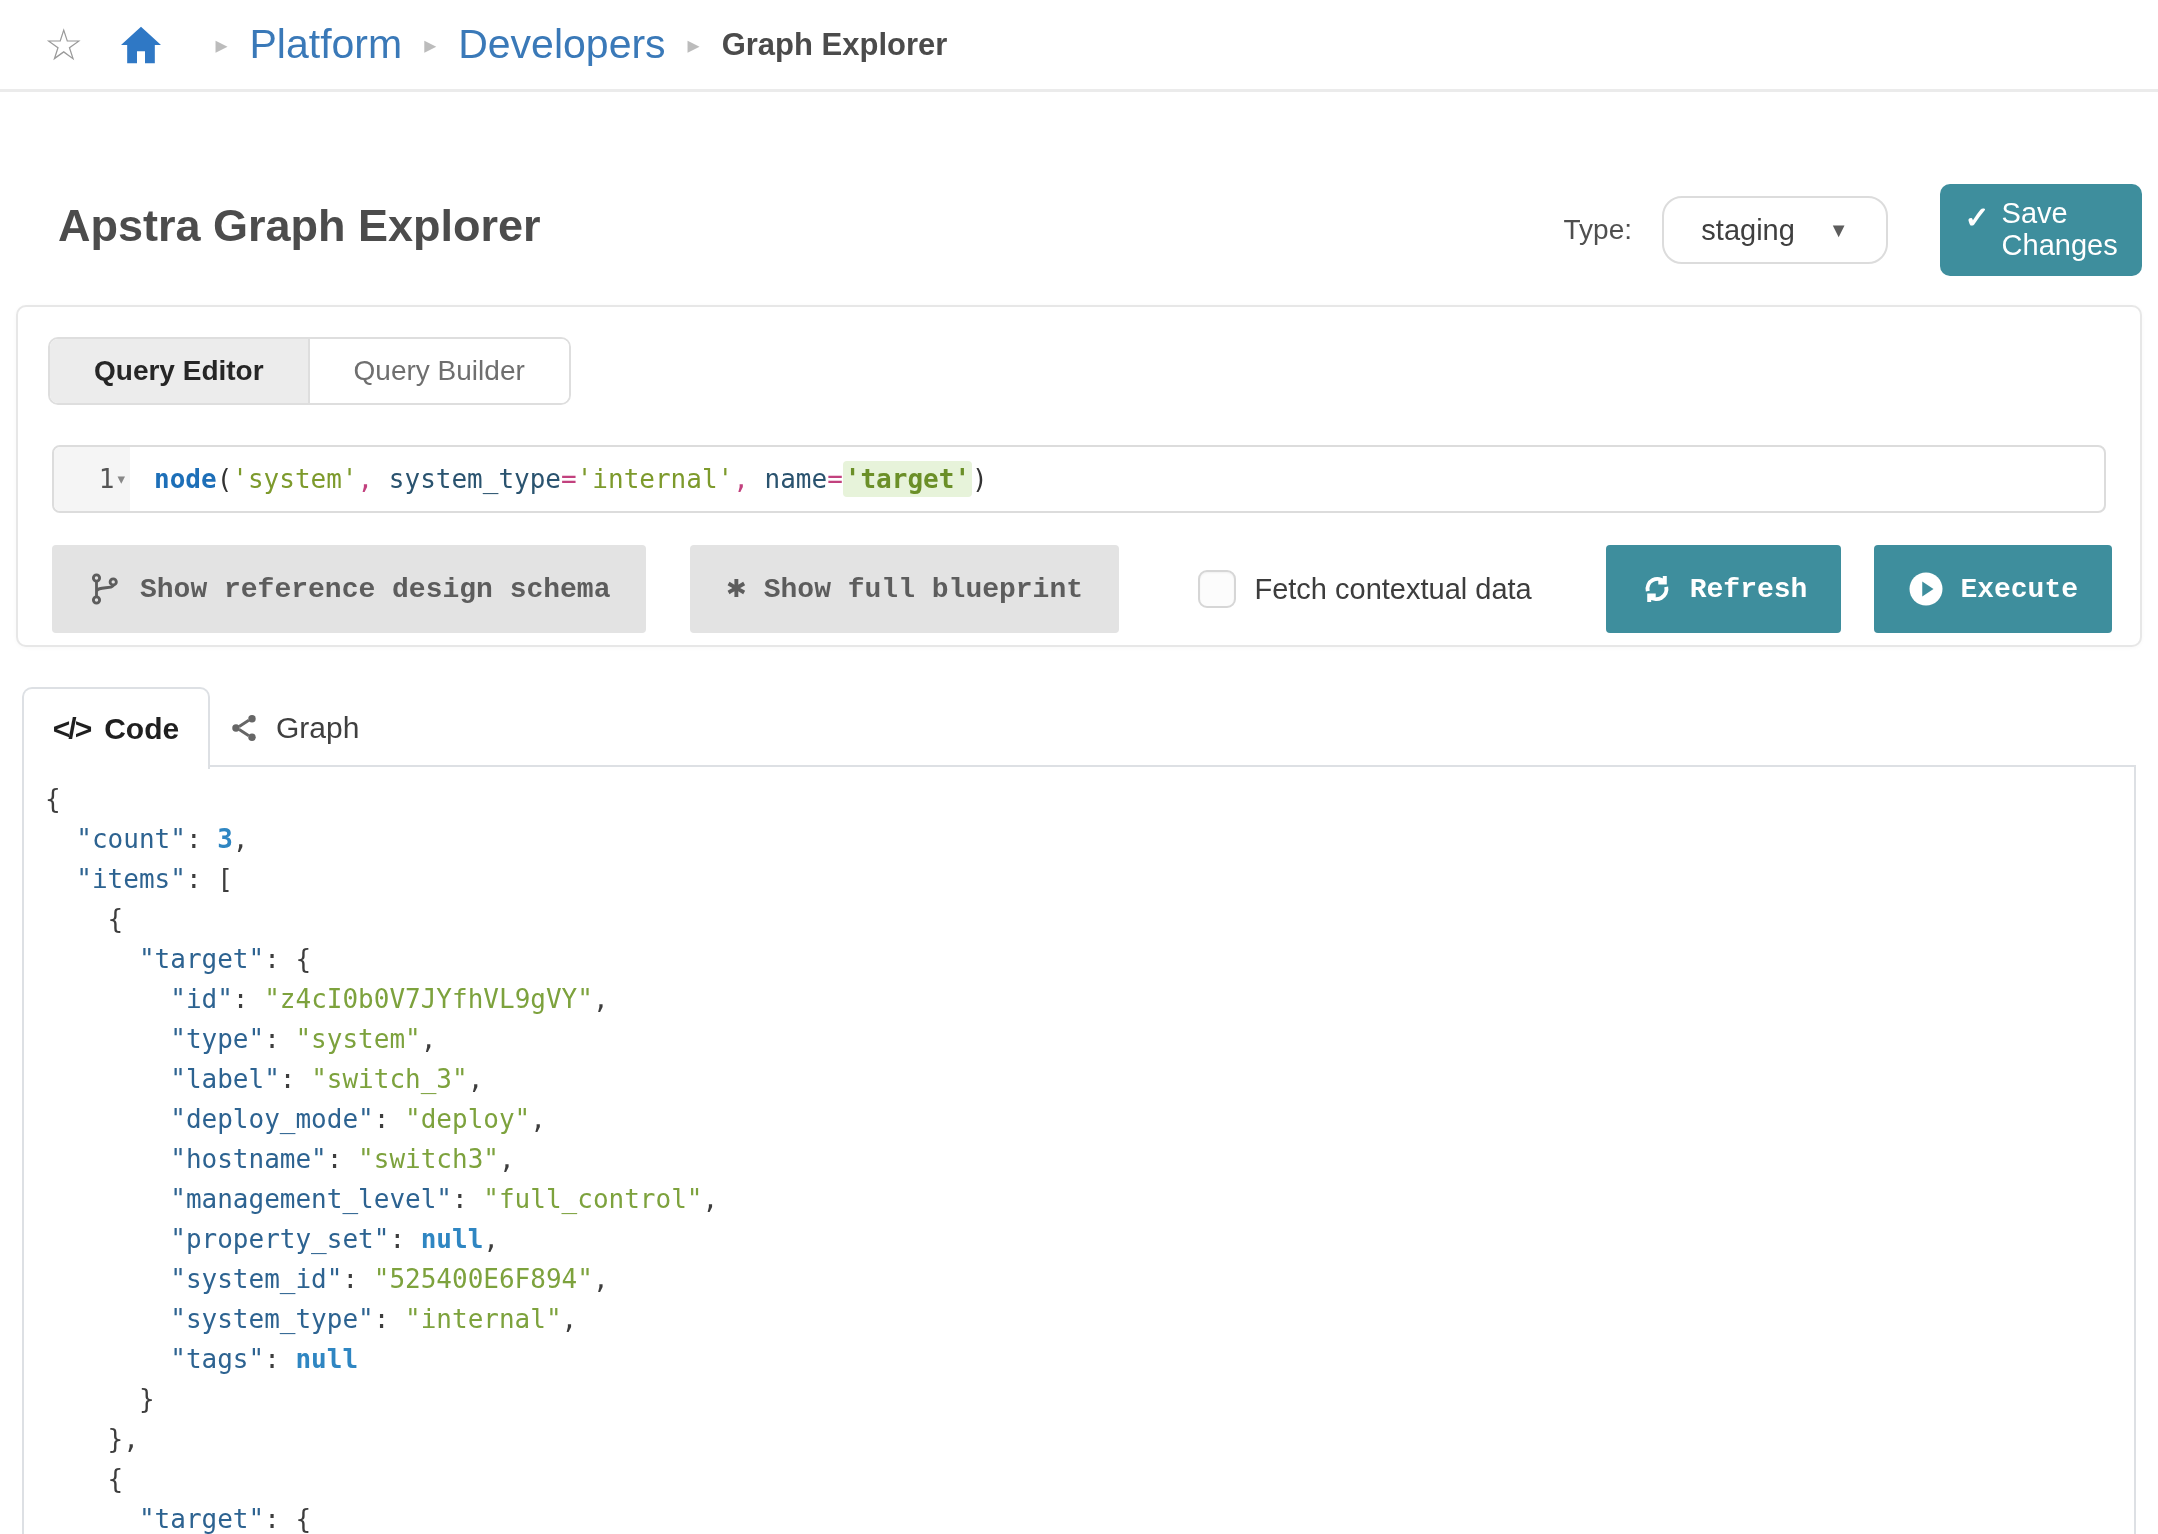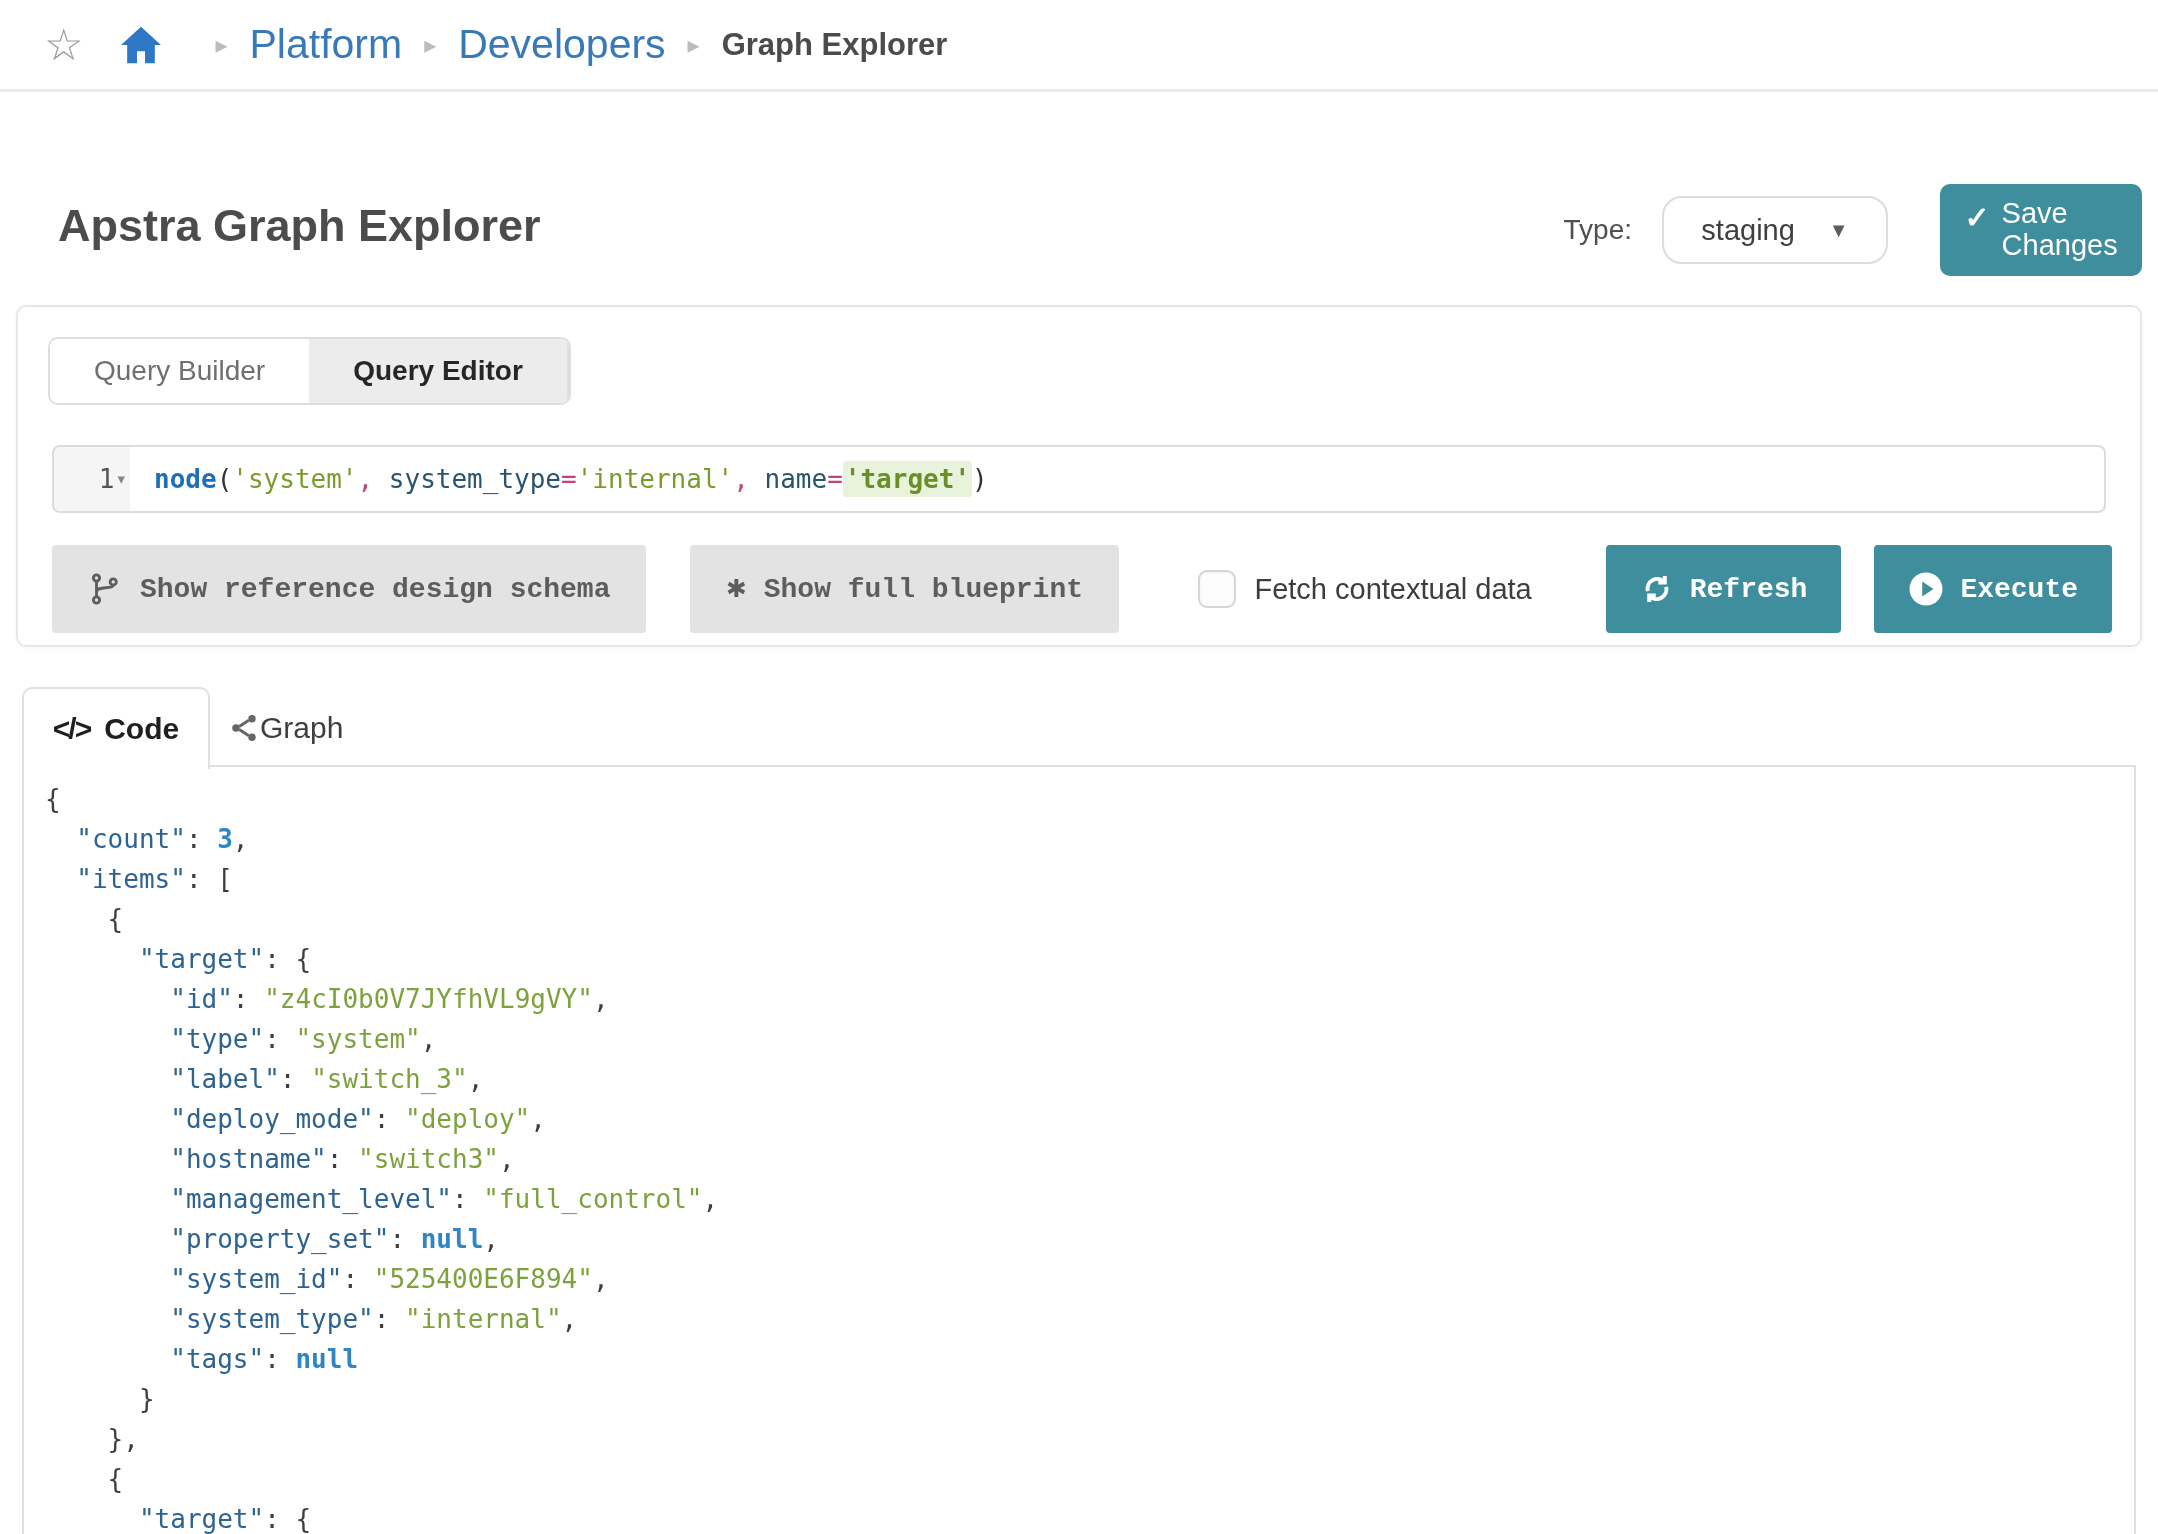--- a/index.html
+++ b/index.html
@@ -138,8 +138,8 @@
 
   <div class="query-panel">
     <div class="qtabs">
+      <div class="qtab active">Query Editor</div>
       <div class="qtab">Query Builder</div>
-      <div class="qtab active">Query Editor</div>
     </div>
 
     <div class="editor">

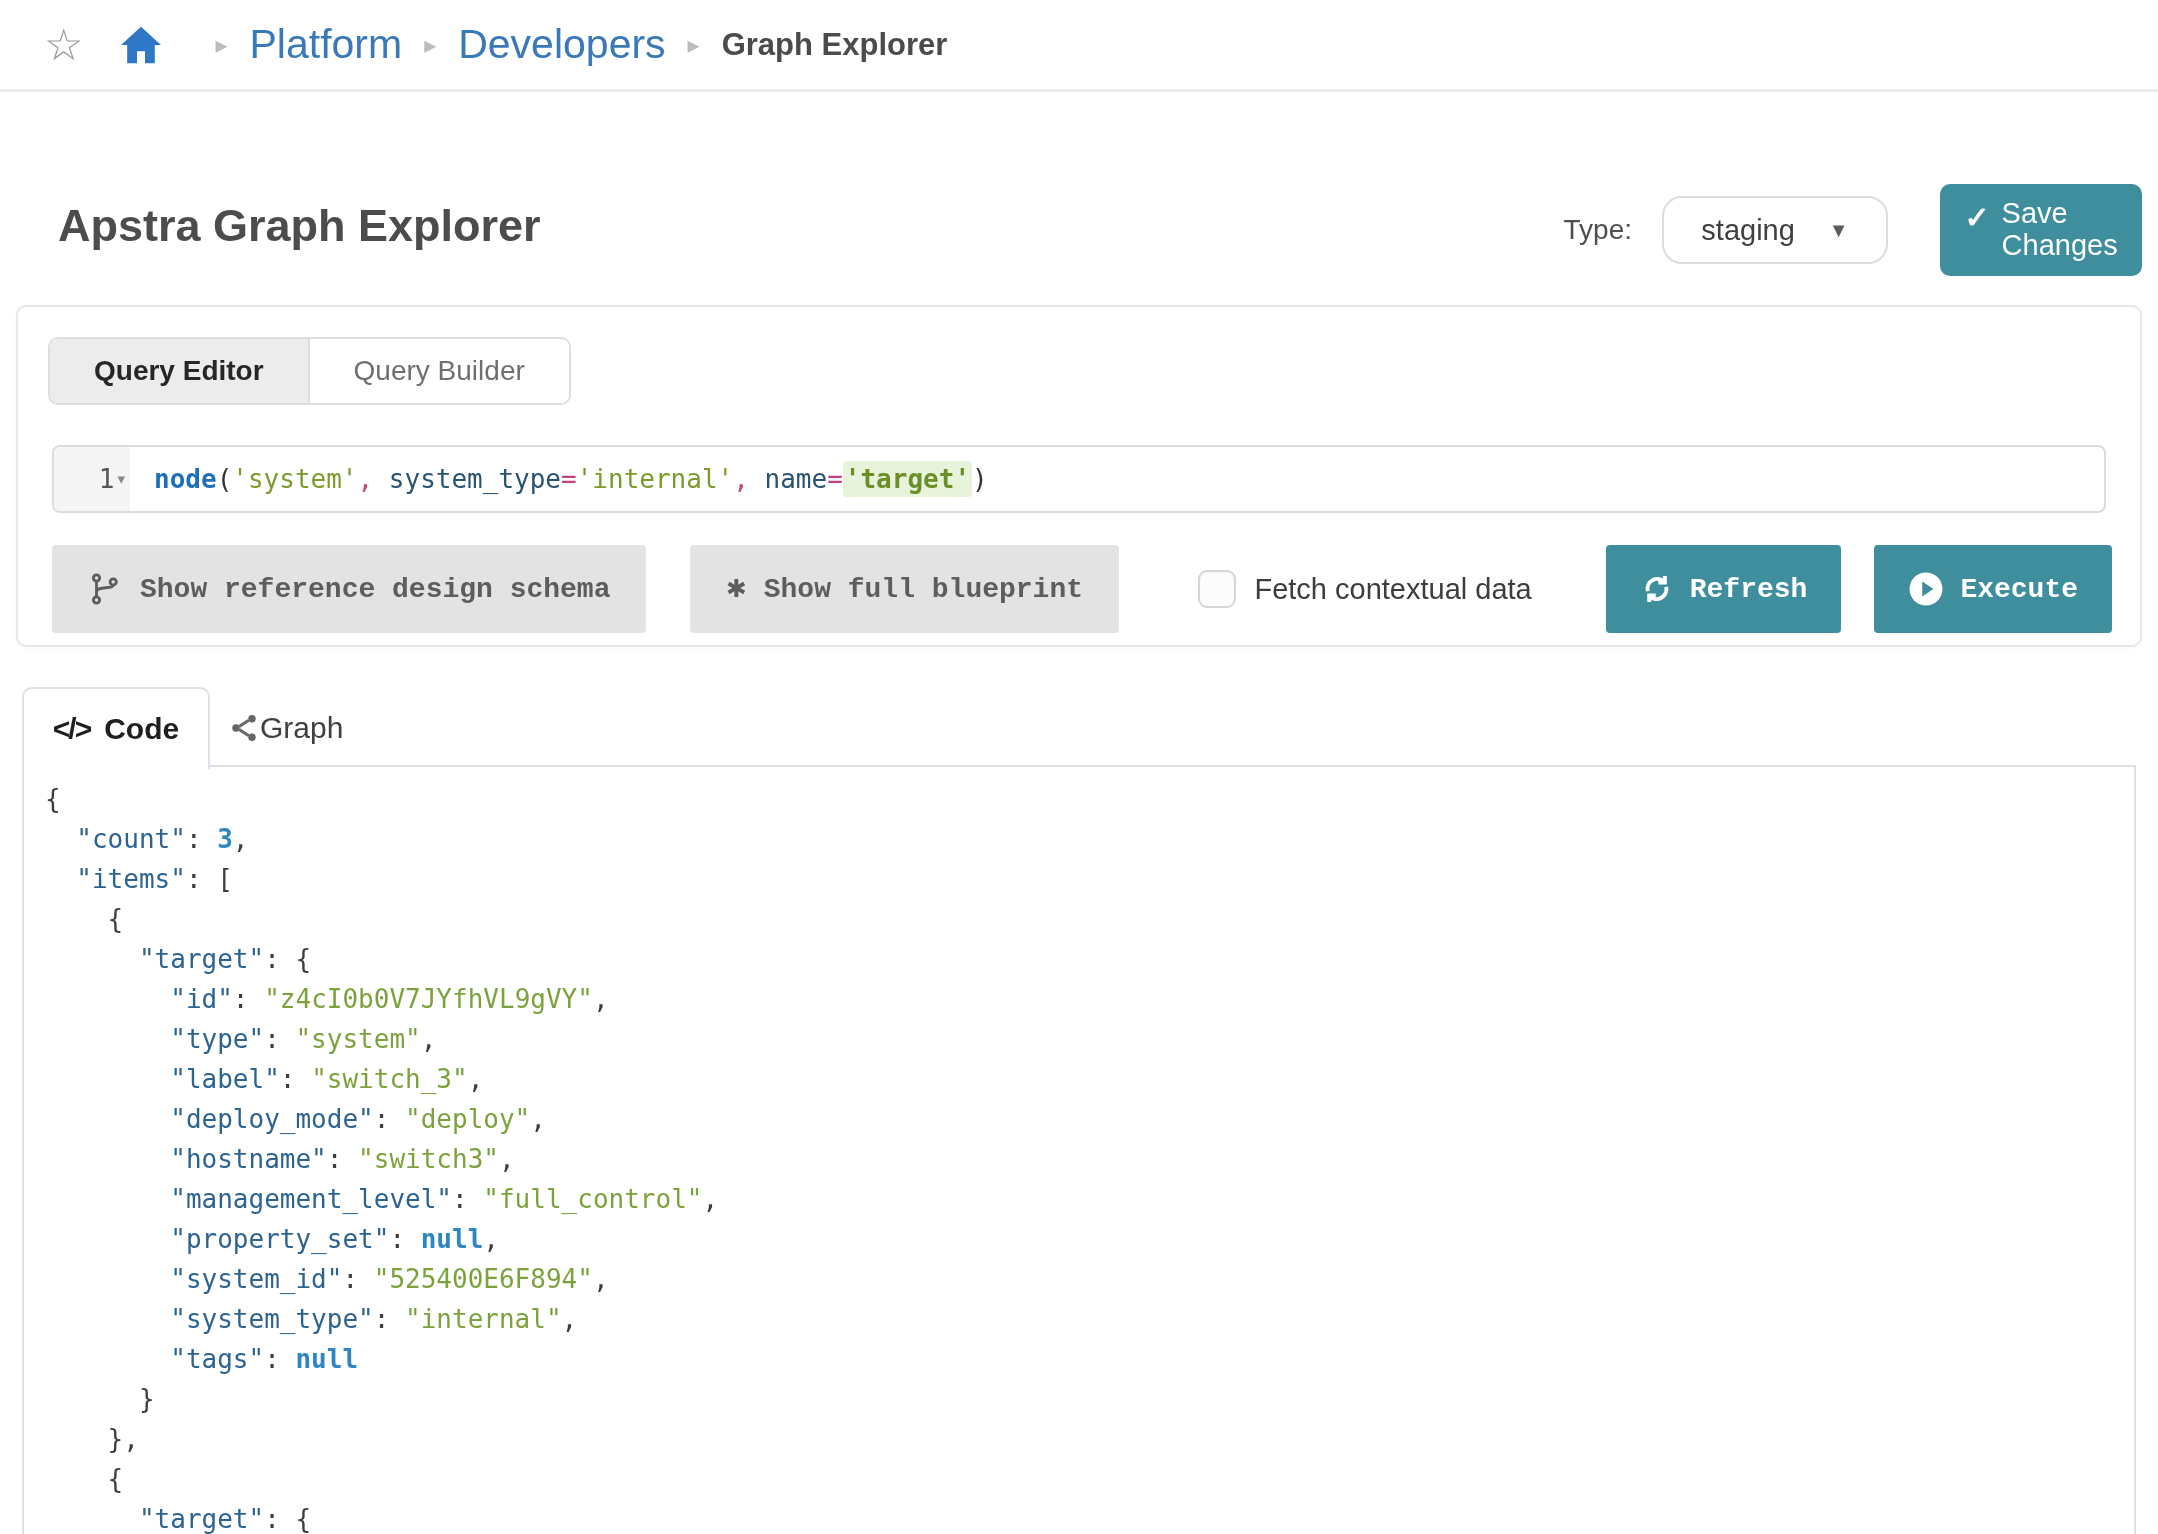--- a/index.html
+++ b/index.html
@@ -94,7 +94,7 @@
   .rtab-code .lbl { font-size:30px; font-weight:bold; color:#1f1f1f; }
   .rtab-graph { position:absolute; left:228px; top:689px; height:78px; display:flex;
                 align-items:center; cursor:pointer; }
-  .rtab-graph .lbl { font-size:30px; color:#3f3f3f; }
+  .rtab-graph .lbl { font-size:30px; color:#3f3f3f; margin-left:16px; }
 
   .content-box { position:absolute; left:22px; top:765px; width:2114px; height:790px;
                  background:#fff; border:2px solid #dde0e4; z-index:1; }

